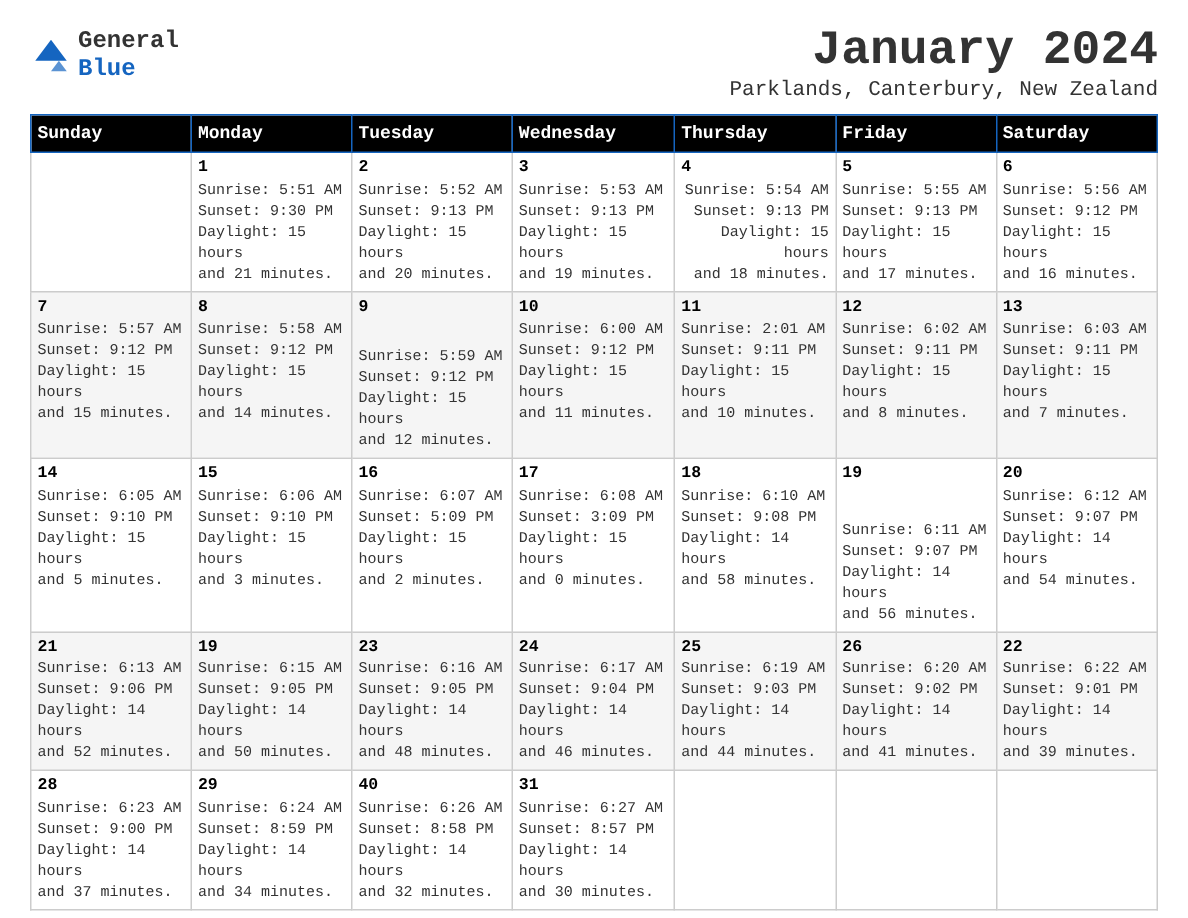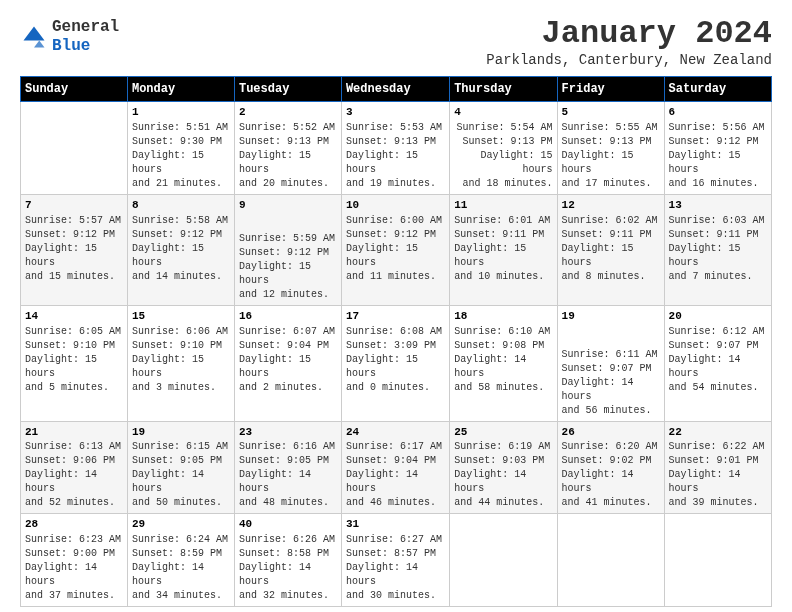--- a/index.html
+++ b/index.html
@@ -208,7 +208,7 @@
           </td>
           <td>
             <span class="day-num">11</span>
-            <div class="day-info" style="white-space: pre-line;">Sunrise: 6:01 AM
+            <div class="day-info" style="white-space: pre-line;">Sunrise: 2:01 AM
 Sunset: 9:11 PM
 Daylight: 15 hours
 and 10 minutes.</div>

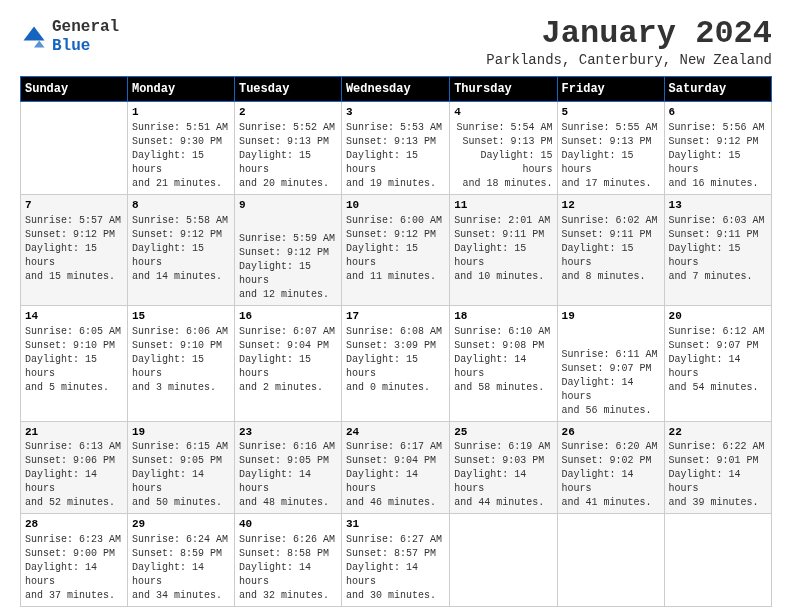--- a/index.html
+++ b/index.html
@@ -246,7 +246,7 @@
           <td>
             <span class="day-num">16</span>
             <div class="day-info" style="white-space: pre-line;">Sunrise: 6:07 AM
-Sunset: 9:04 PM
+Sunset: 5:09 PM
 Daylight: 15 hours
 and 2 minutes.</div>
           </td>

